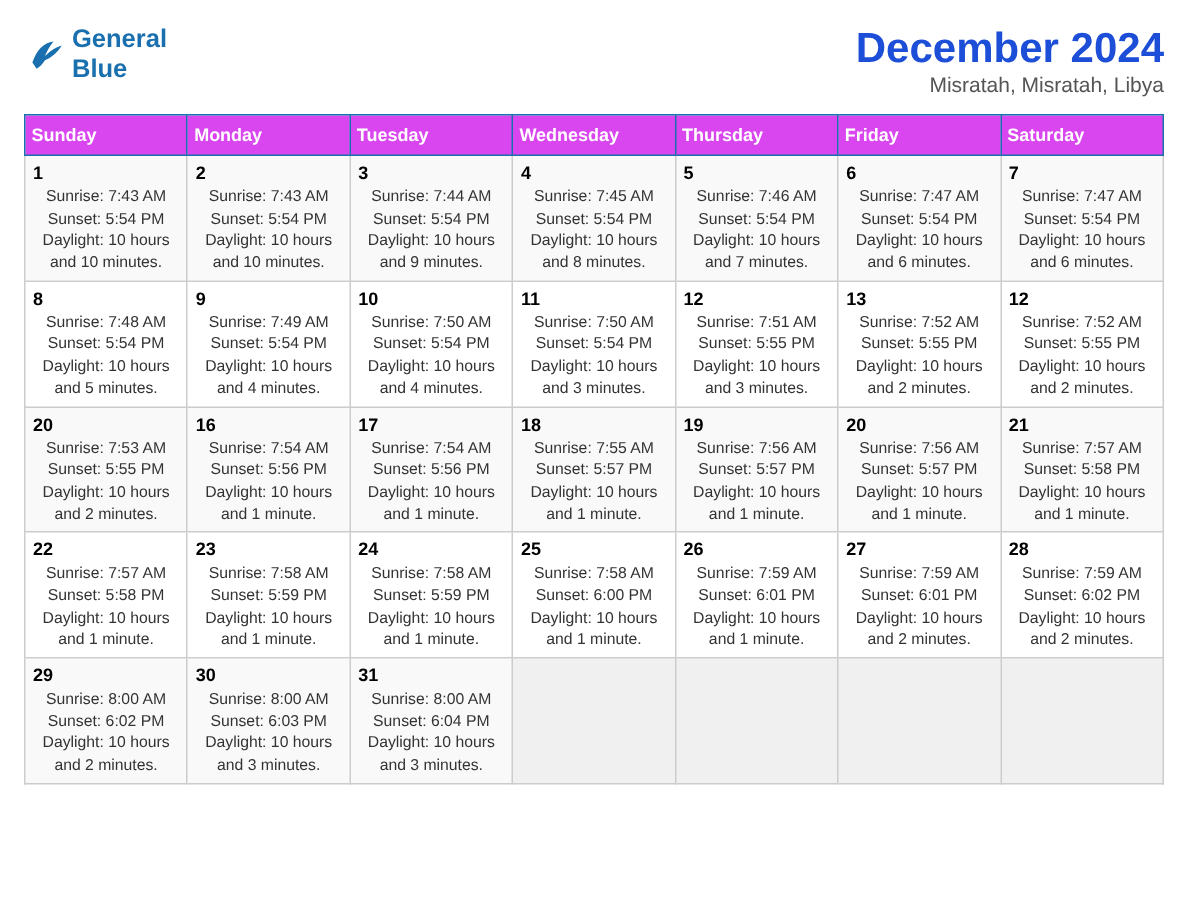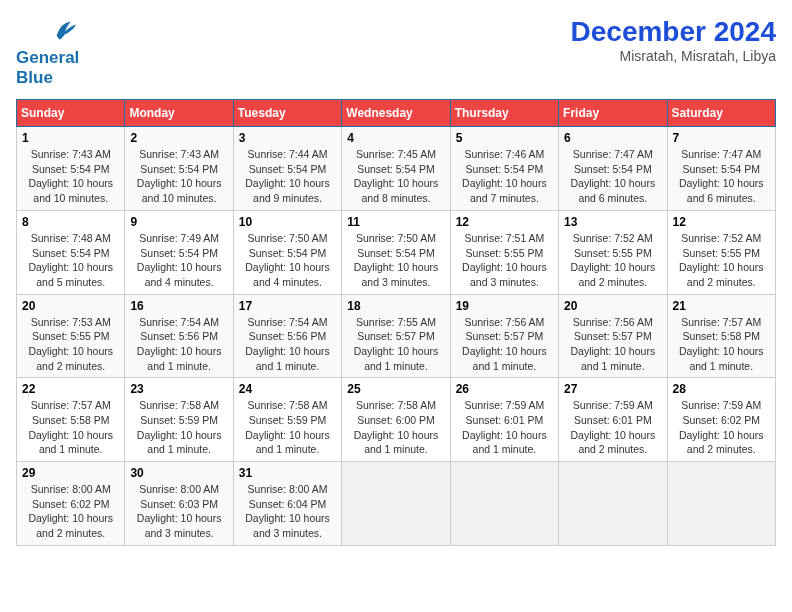--- a/index.html
+++ b/index.html
@@ -18,9 +18,8 @@
     }
     .logo {
       display: flex;
-      align-items: flex-end;
+      align-items: center;
       gap: 4px;
-      flex-direction: column;
     }
     .logo-bird {
       width: 28px;

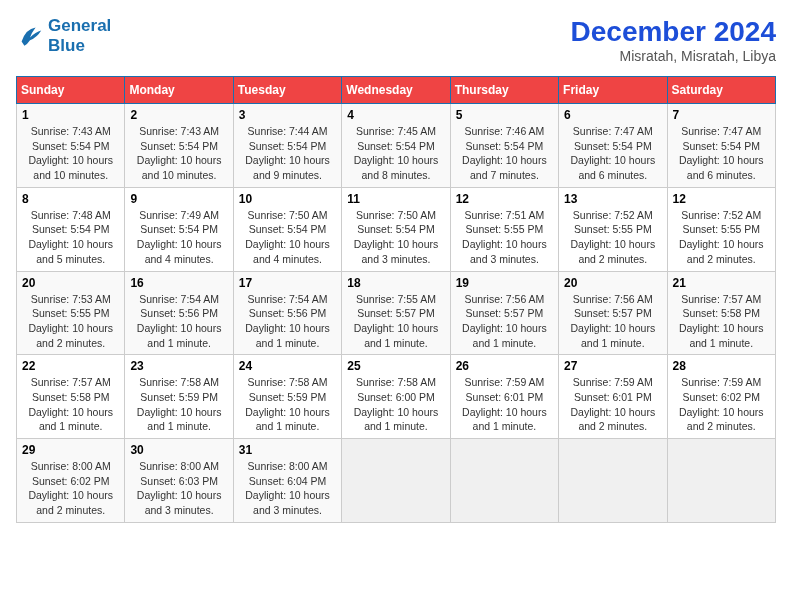--- a/index.html
+++ b/index.html
@@ -43,7 +43,7 @@
       font-size: 11px;
     }
     .calendar th {
-      background: #ef4444;
+      background: #d946ef;
       color: #fff;
       padding: 6px 4px;
       text-align: left;

